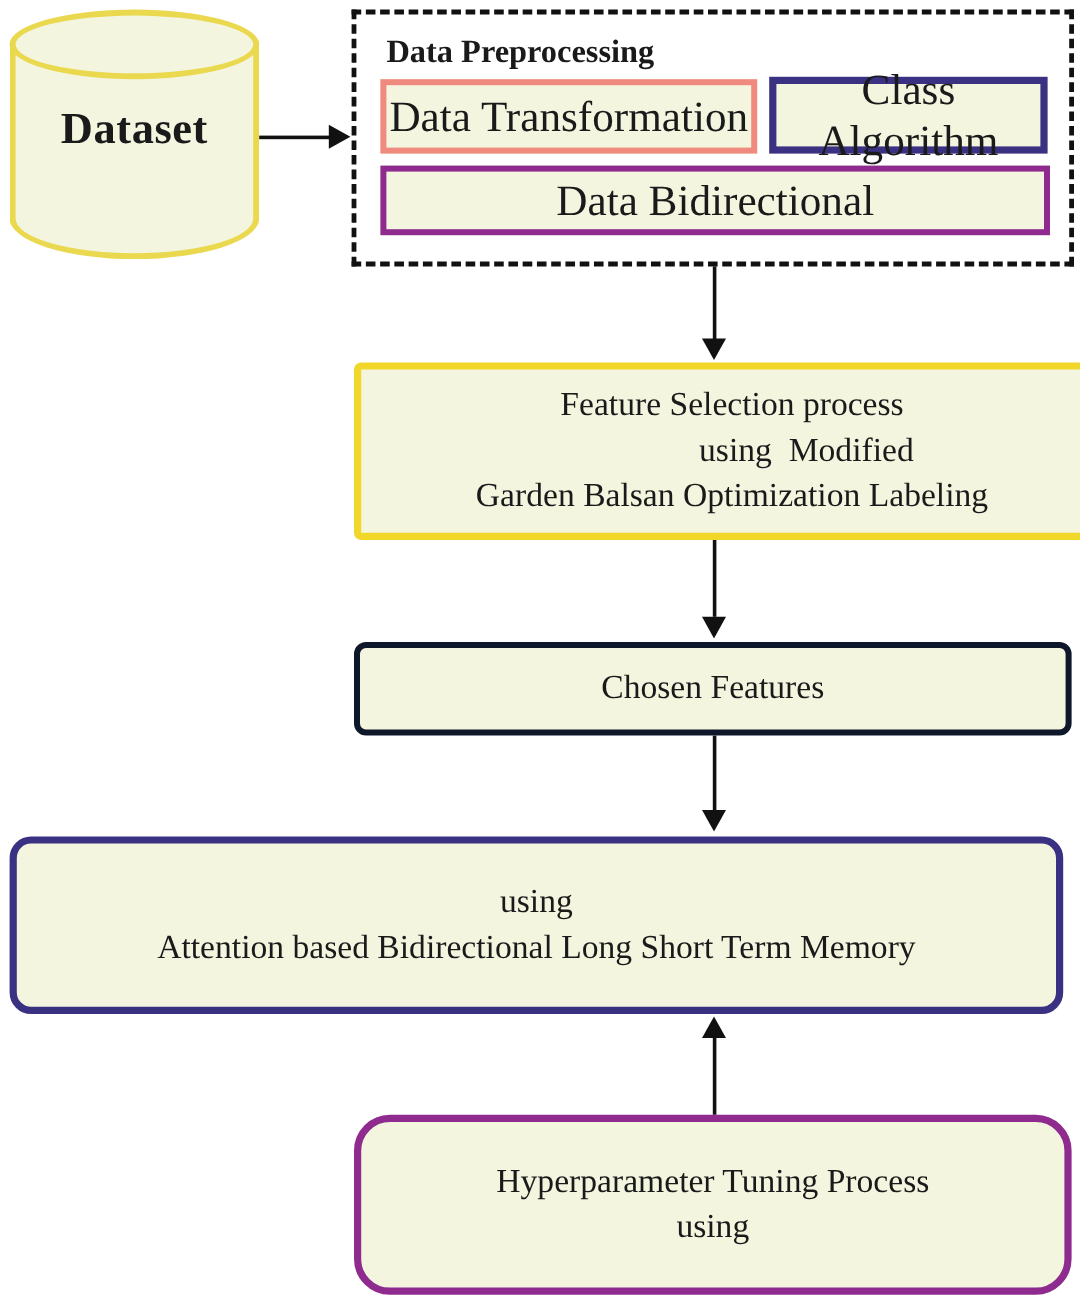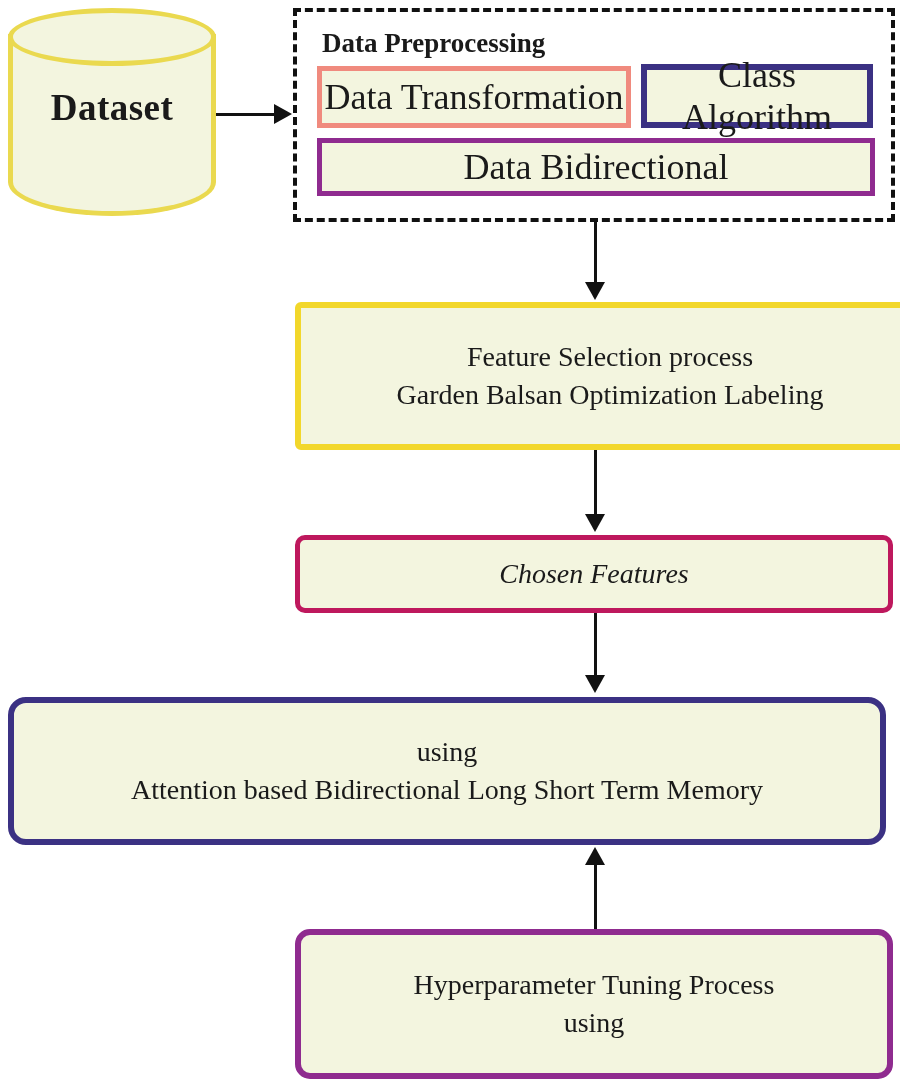--- a/index.html
+++ b/index.html
@@ -92,6 +92,7 @@
 
 <div class="abs flow-box feature">
   <div class="line">Feature Selection process</div>
+  <div class="line shift-right">using  Modified</div>
   <div class="line">Garden Balsan Optimization Labeling</div>
 </div>
 

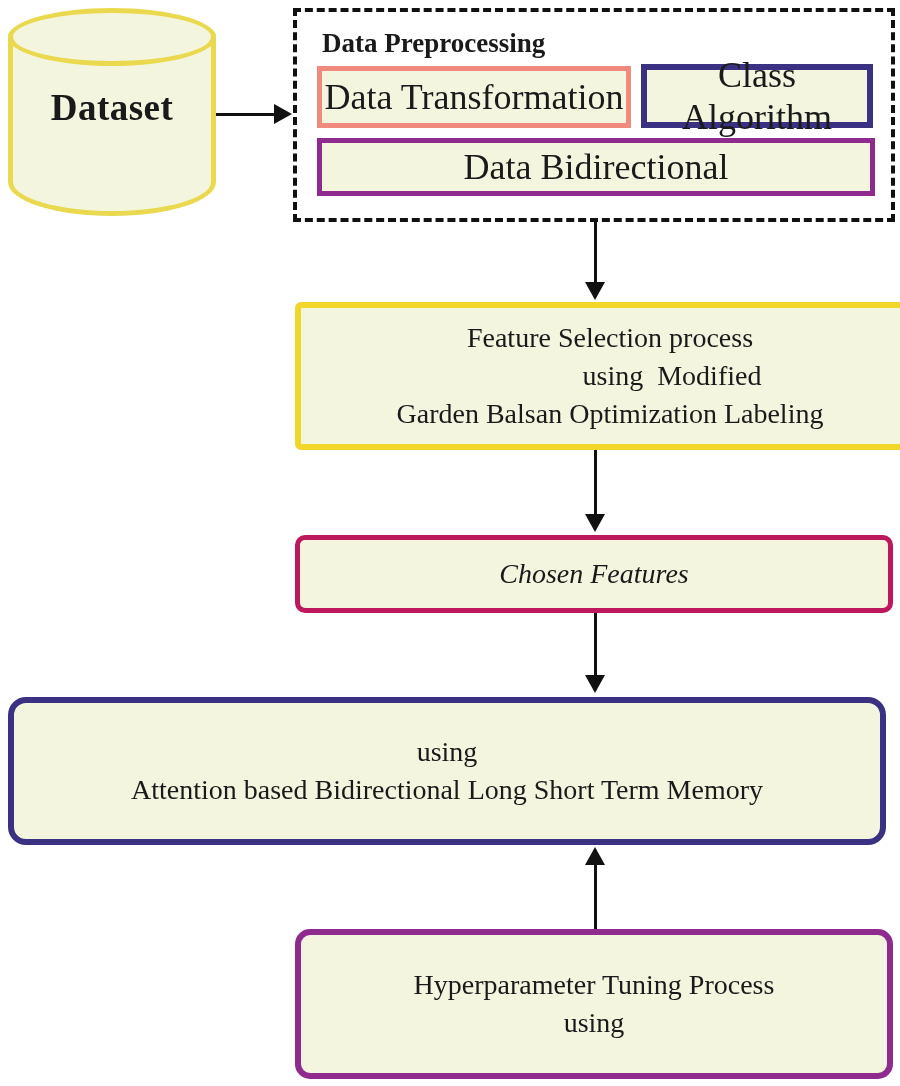--- a/index.html
+++ b/index.html
@@ -47,7 +47,7 @@
   .flow-box .line{white-space:pre-wrap;line-height:38px;}
   .feature{left:295px;top:302px;width:586px;height:136px;border:6px solid #f2d72b;border-radius:6px;padding-left:16px;}
   .feature .shift-right{transform:translateX(62px);}
-  .chosen{left:295px;top:535px;width:588px;height:68px;border:5px solid #be185d;border-radius:10px;font-style:italic;}
+  .chosen{left:295px;top:535px;width:588px;height:68px;border:5px solid #0f172a;border-radius:10px;}
   .classify{left:8px;top:697px;width:866px;height:136px;border:6px solid #3b3183;border-radius:18px;}
   .hyper{left:295px;top:929px;width:586px;height:138px;border:6px solid #8f2b8f;border-radius:15px;}
 

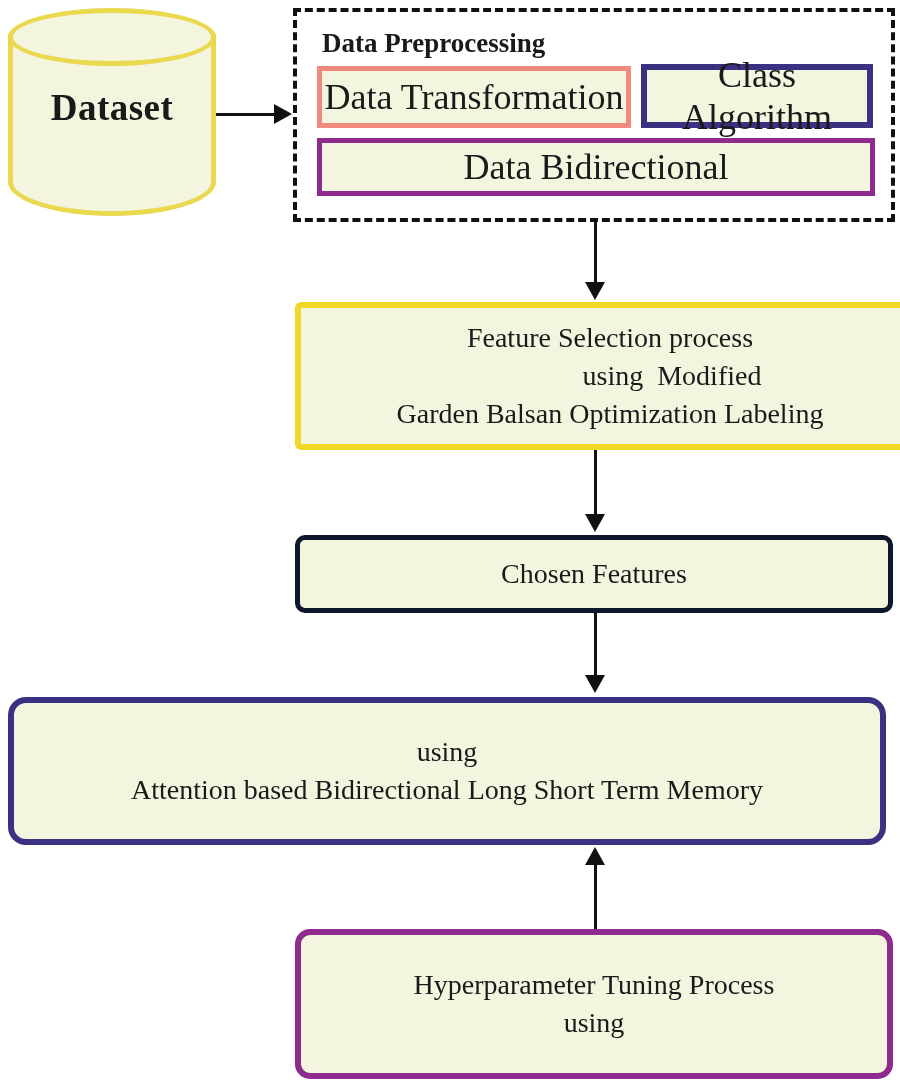--- a/index.html
+++ b/index.html
@@ -49,7 +49,7 @@
   .feature .shift-right{transform:translateX(62px);}
   .chosen{left:295px;top:535px;width:588px;height:68px;border:5px solid #0f172a;border-radius:10px;}
   .classify{left:8px;top:697px;width:866px;height:136px;border:6px solid #3b3183;border-radius:18px;}
-  .hyper{left:295px;top:929px;width:586px;height:138px;border:6px solid #8f2b8f;border-radius:15px;}
+  .hyper{left:295px;top:929px;width:586px;height:138px;border:6px solid #8f2b8f;border-radius:30px;}
 
   
   .hline{background:#111;height:3px;}

